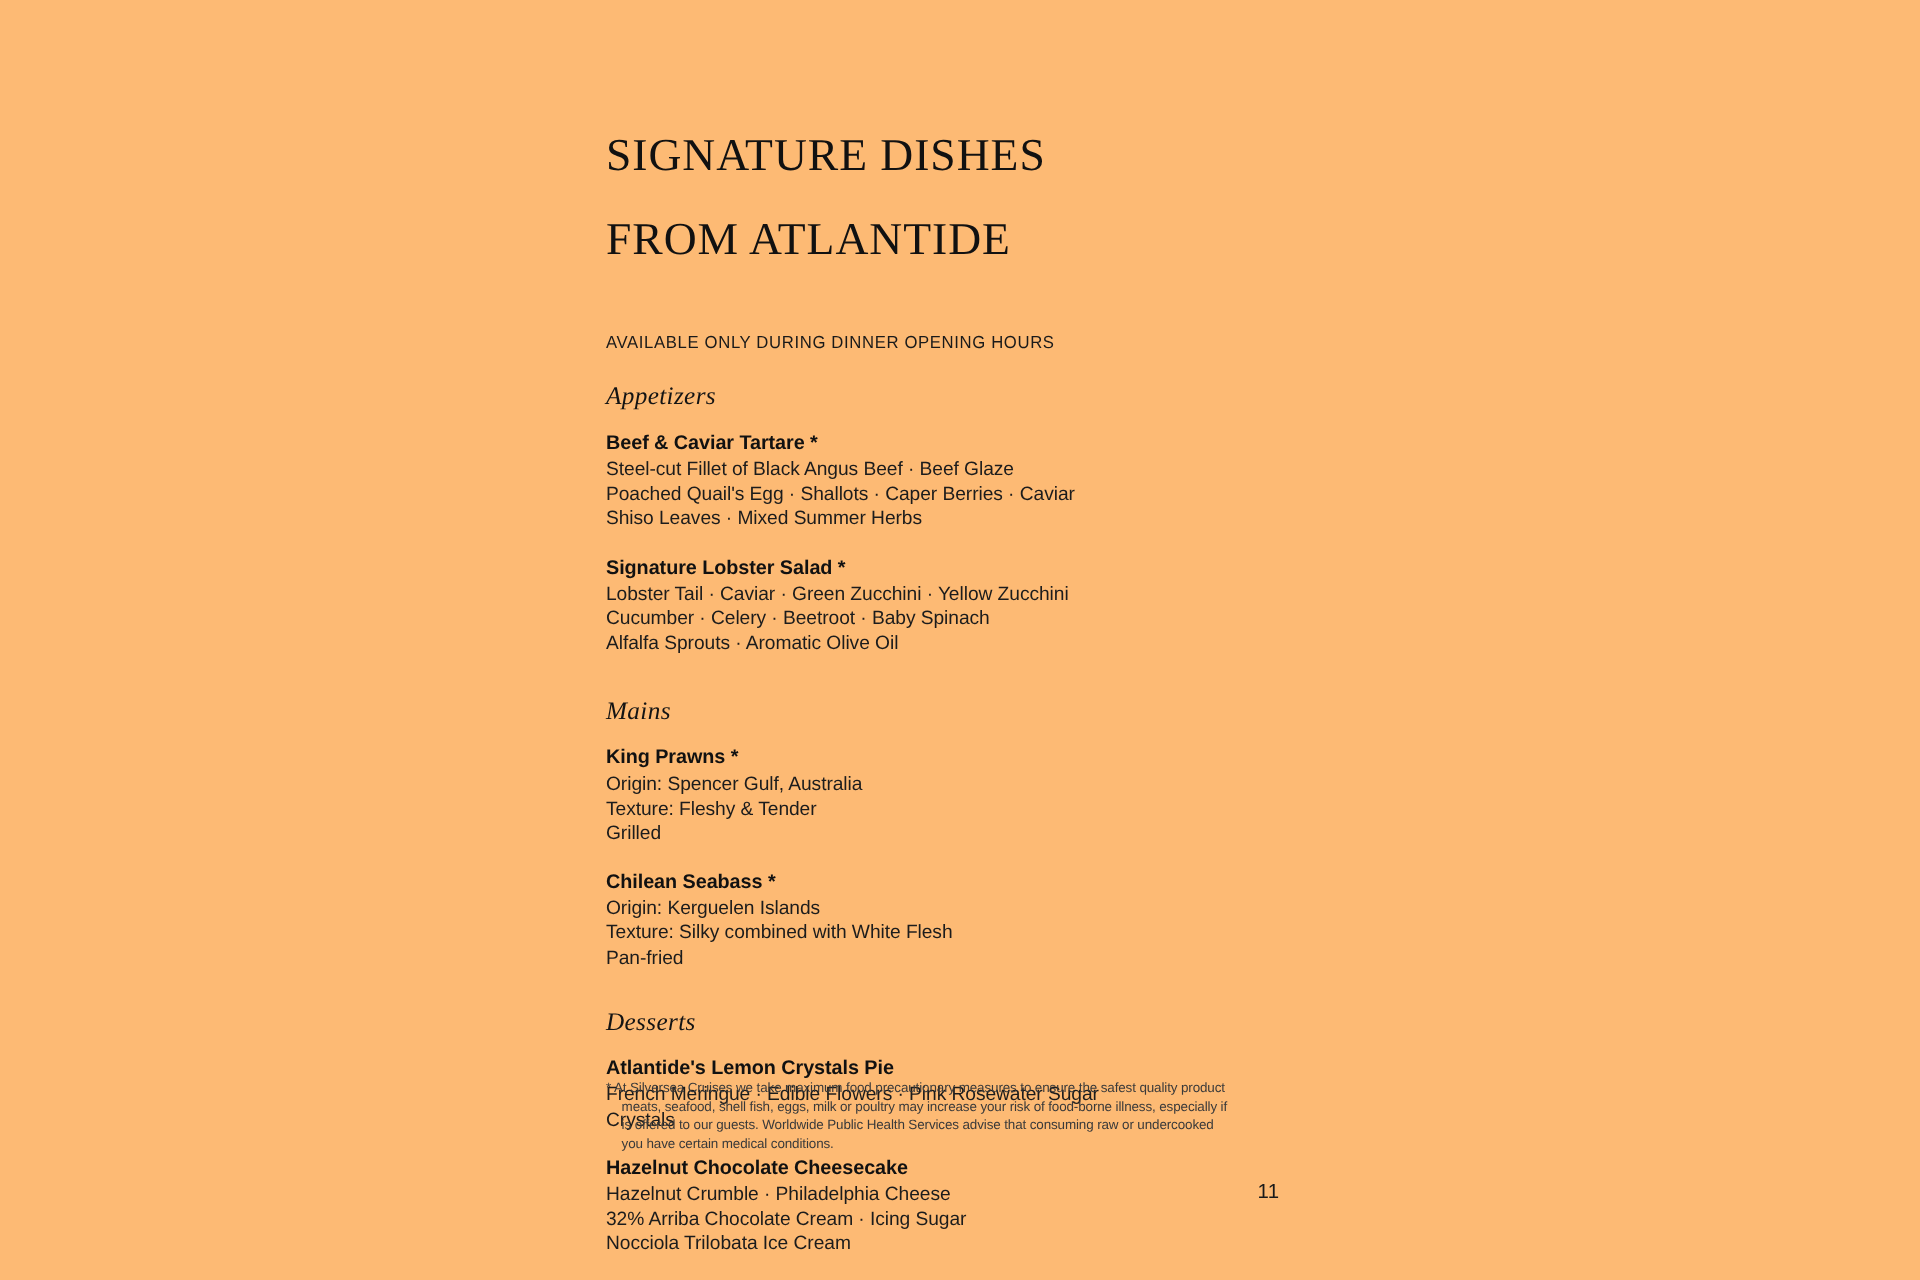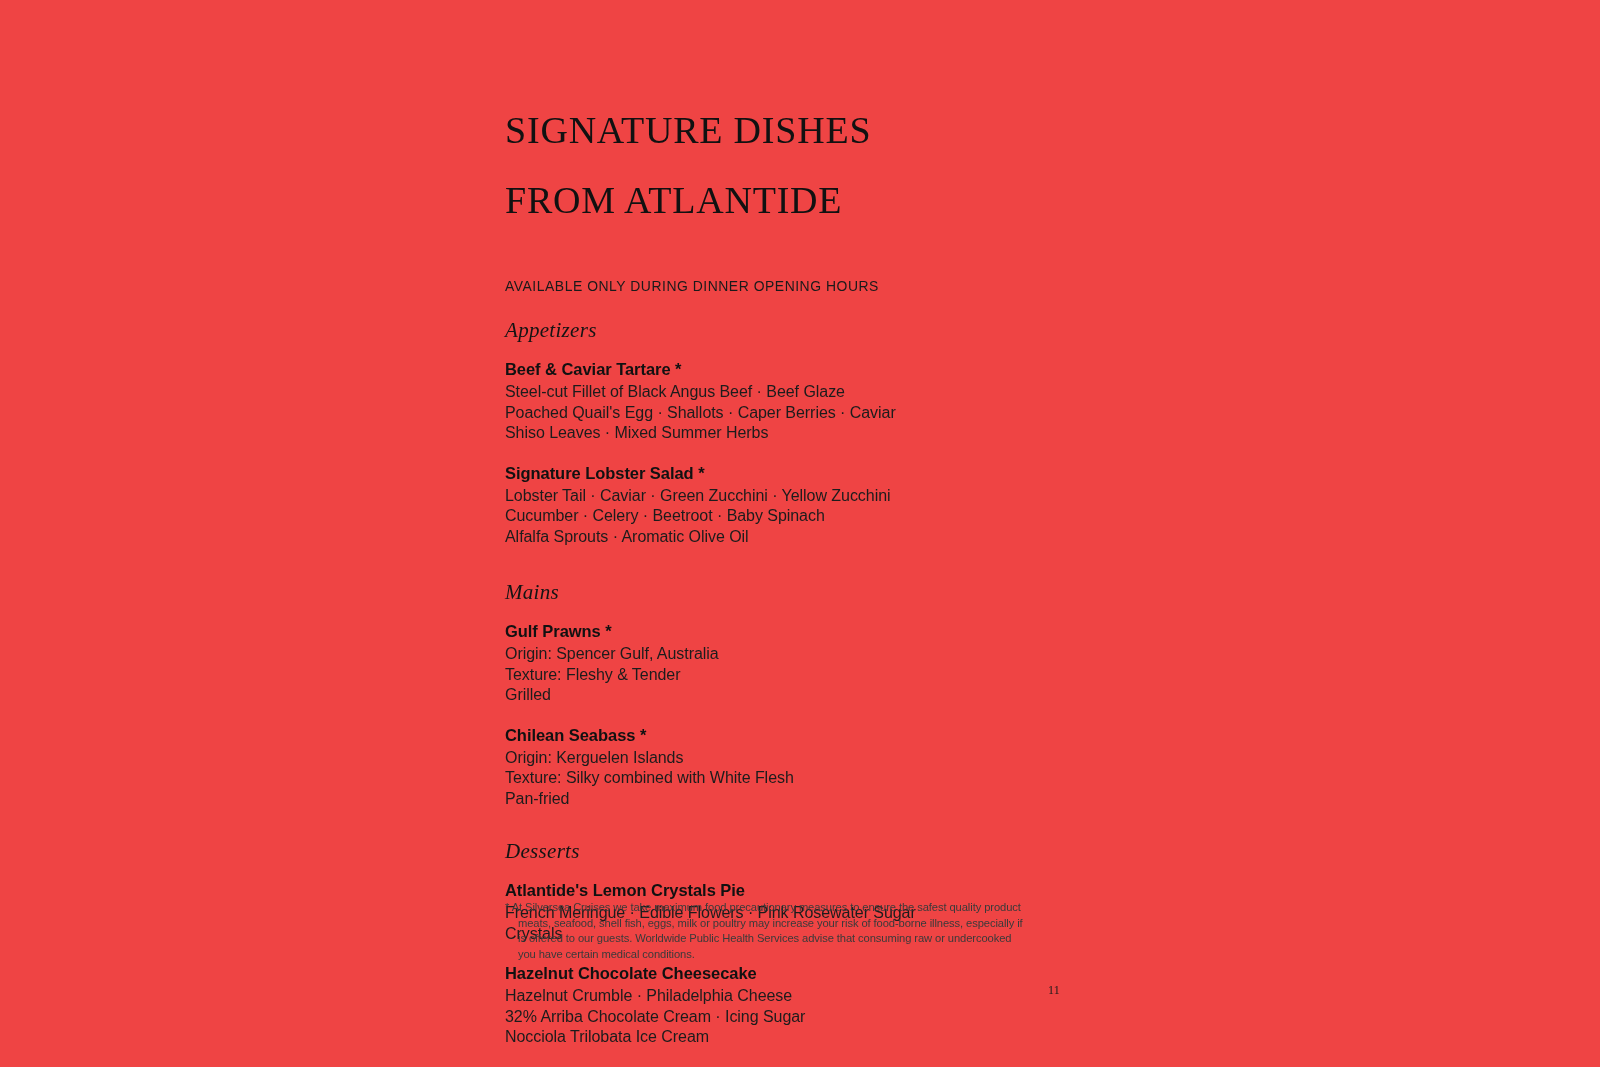--- a/index.html
+++ b/index.html
@@ -20,7 +20,7 @@
     position: relative;
     width: 1600px;
     height: 1067px;
-    background: #ef4444;
+    background: #fdba74;
   }
 
   .content {

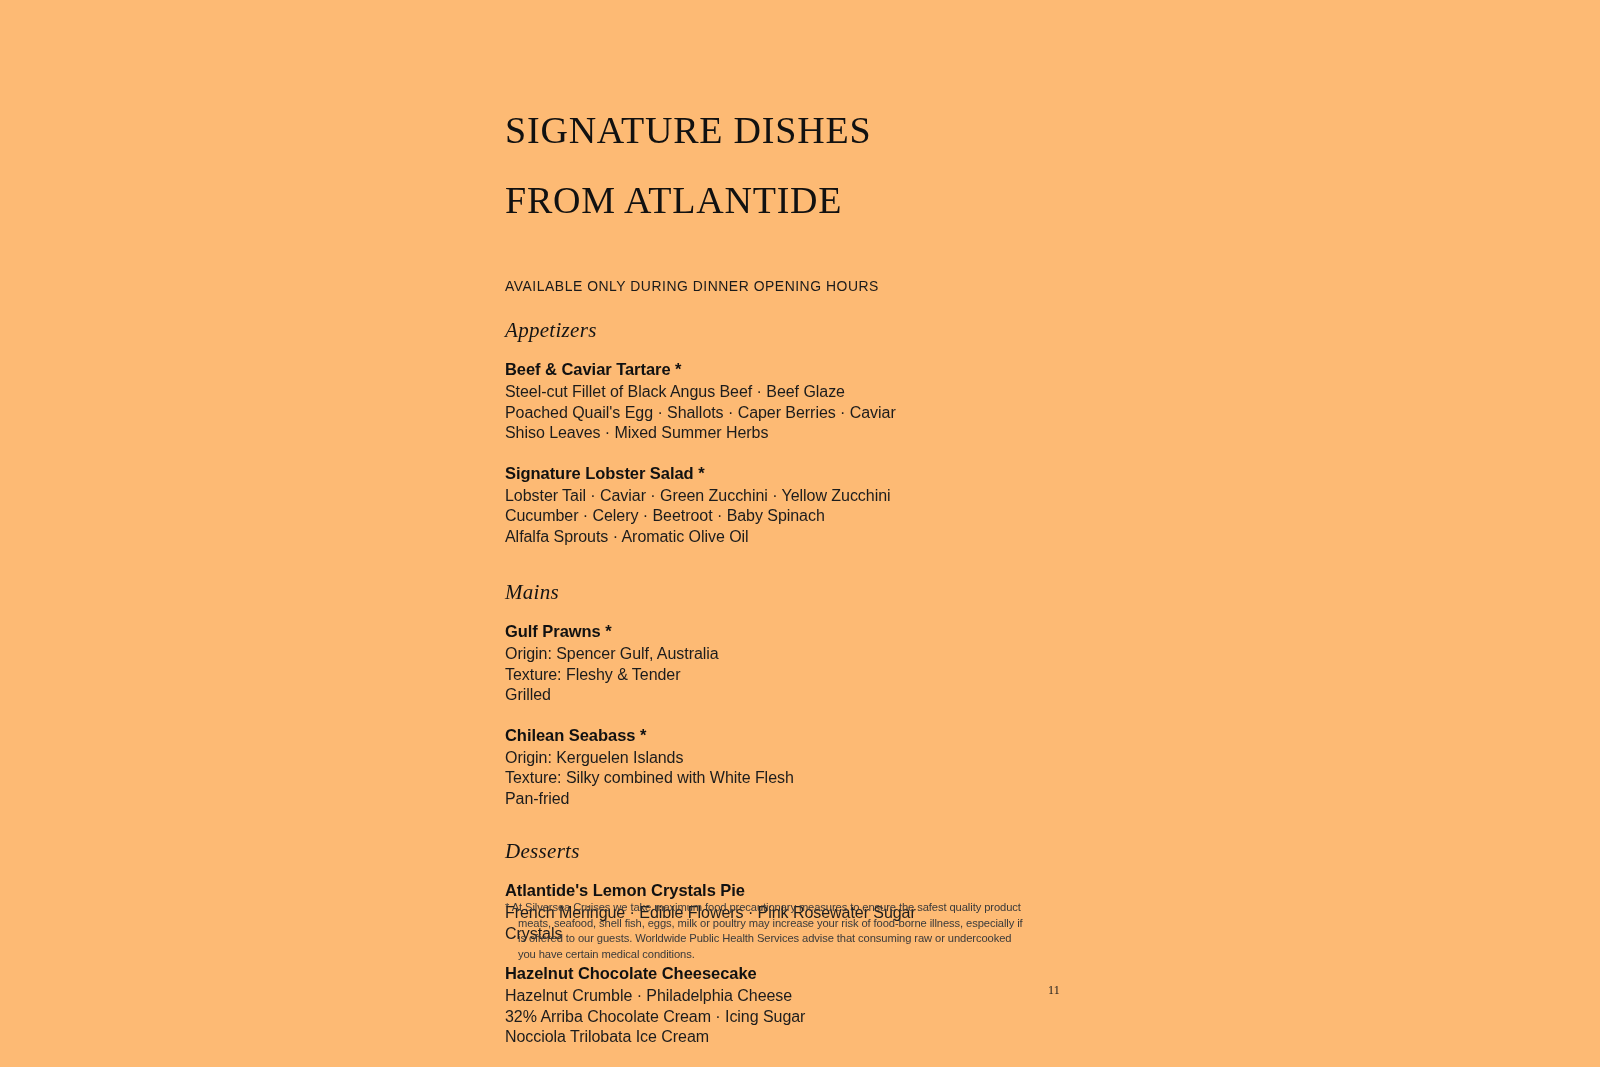--- a/index.html
+++ b/index.html
@@ -170,7 +170,7 @@
       <div class="section-heading">Mains</div>
 
       <div class="dish">
-        <div class="dish-name">Gulf Prawns *</div>
+        <div class="dish-name">King Prawns *</div>
         <div class="dish-line">Origin: Spencer Gulf, Australia</div>
         <div class="dish-line">Texture: Fleshy &amp; Tender</div>
         <div class="dish-line">Grilled</div>

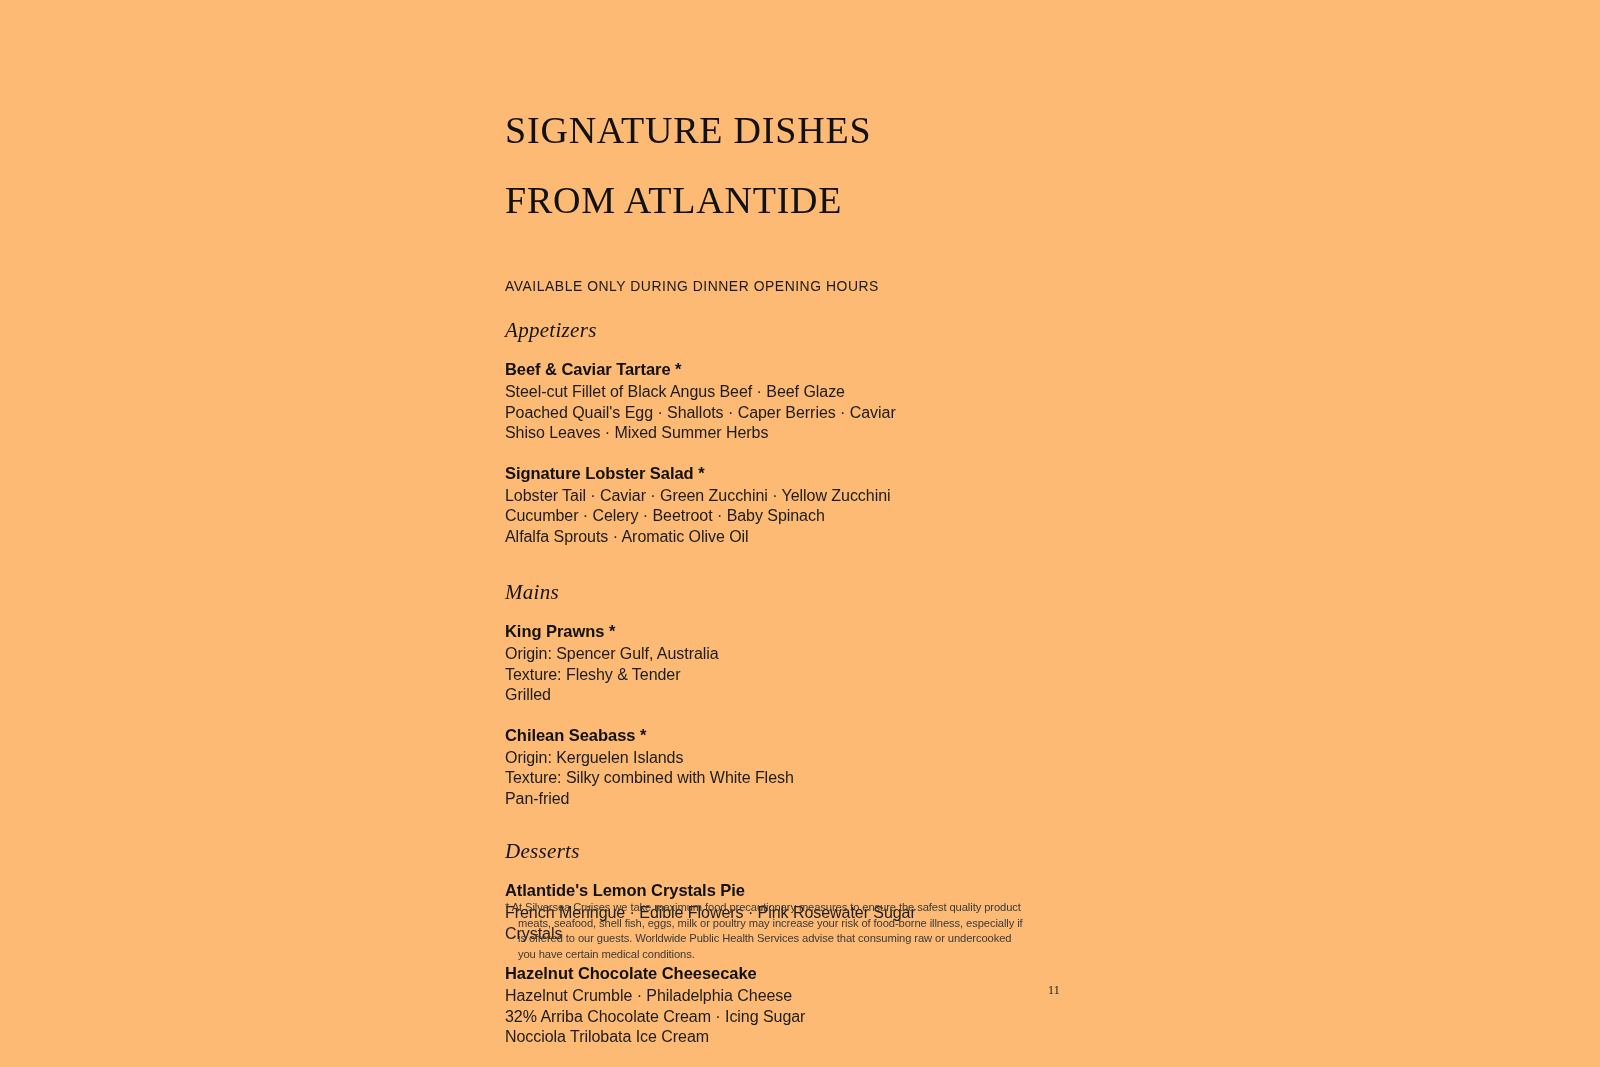--- a/index.html
+++ b/index.html
@@ -128,8 +128,8 @@
     position: absolute;
     left: 1048px;
     top: 983px;
-    font-family: Liberation Serif, serif;
-    font-size: 12px;
+    font-family: Liberation Sans, sans-serif;
+    font-size: 17px;
     color: #1a1a1a;
     letter-spacing: 0.2px;
   }

